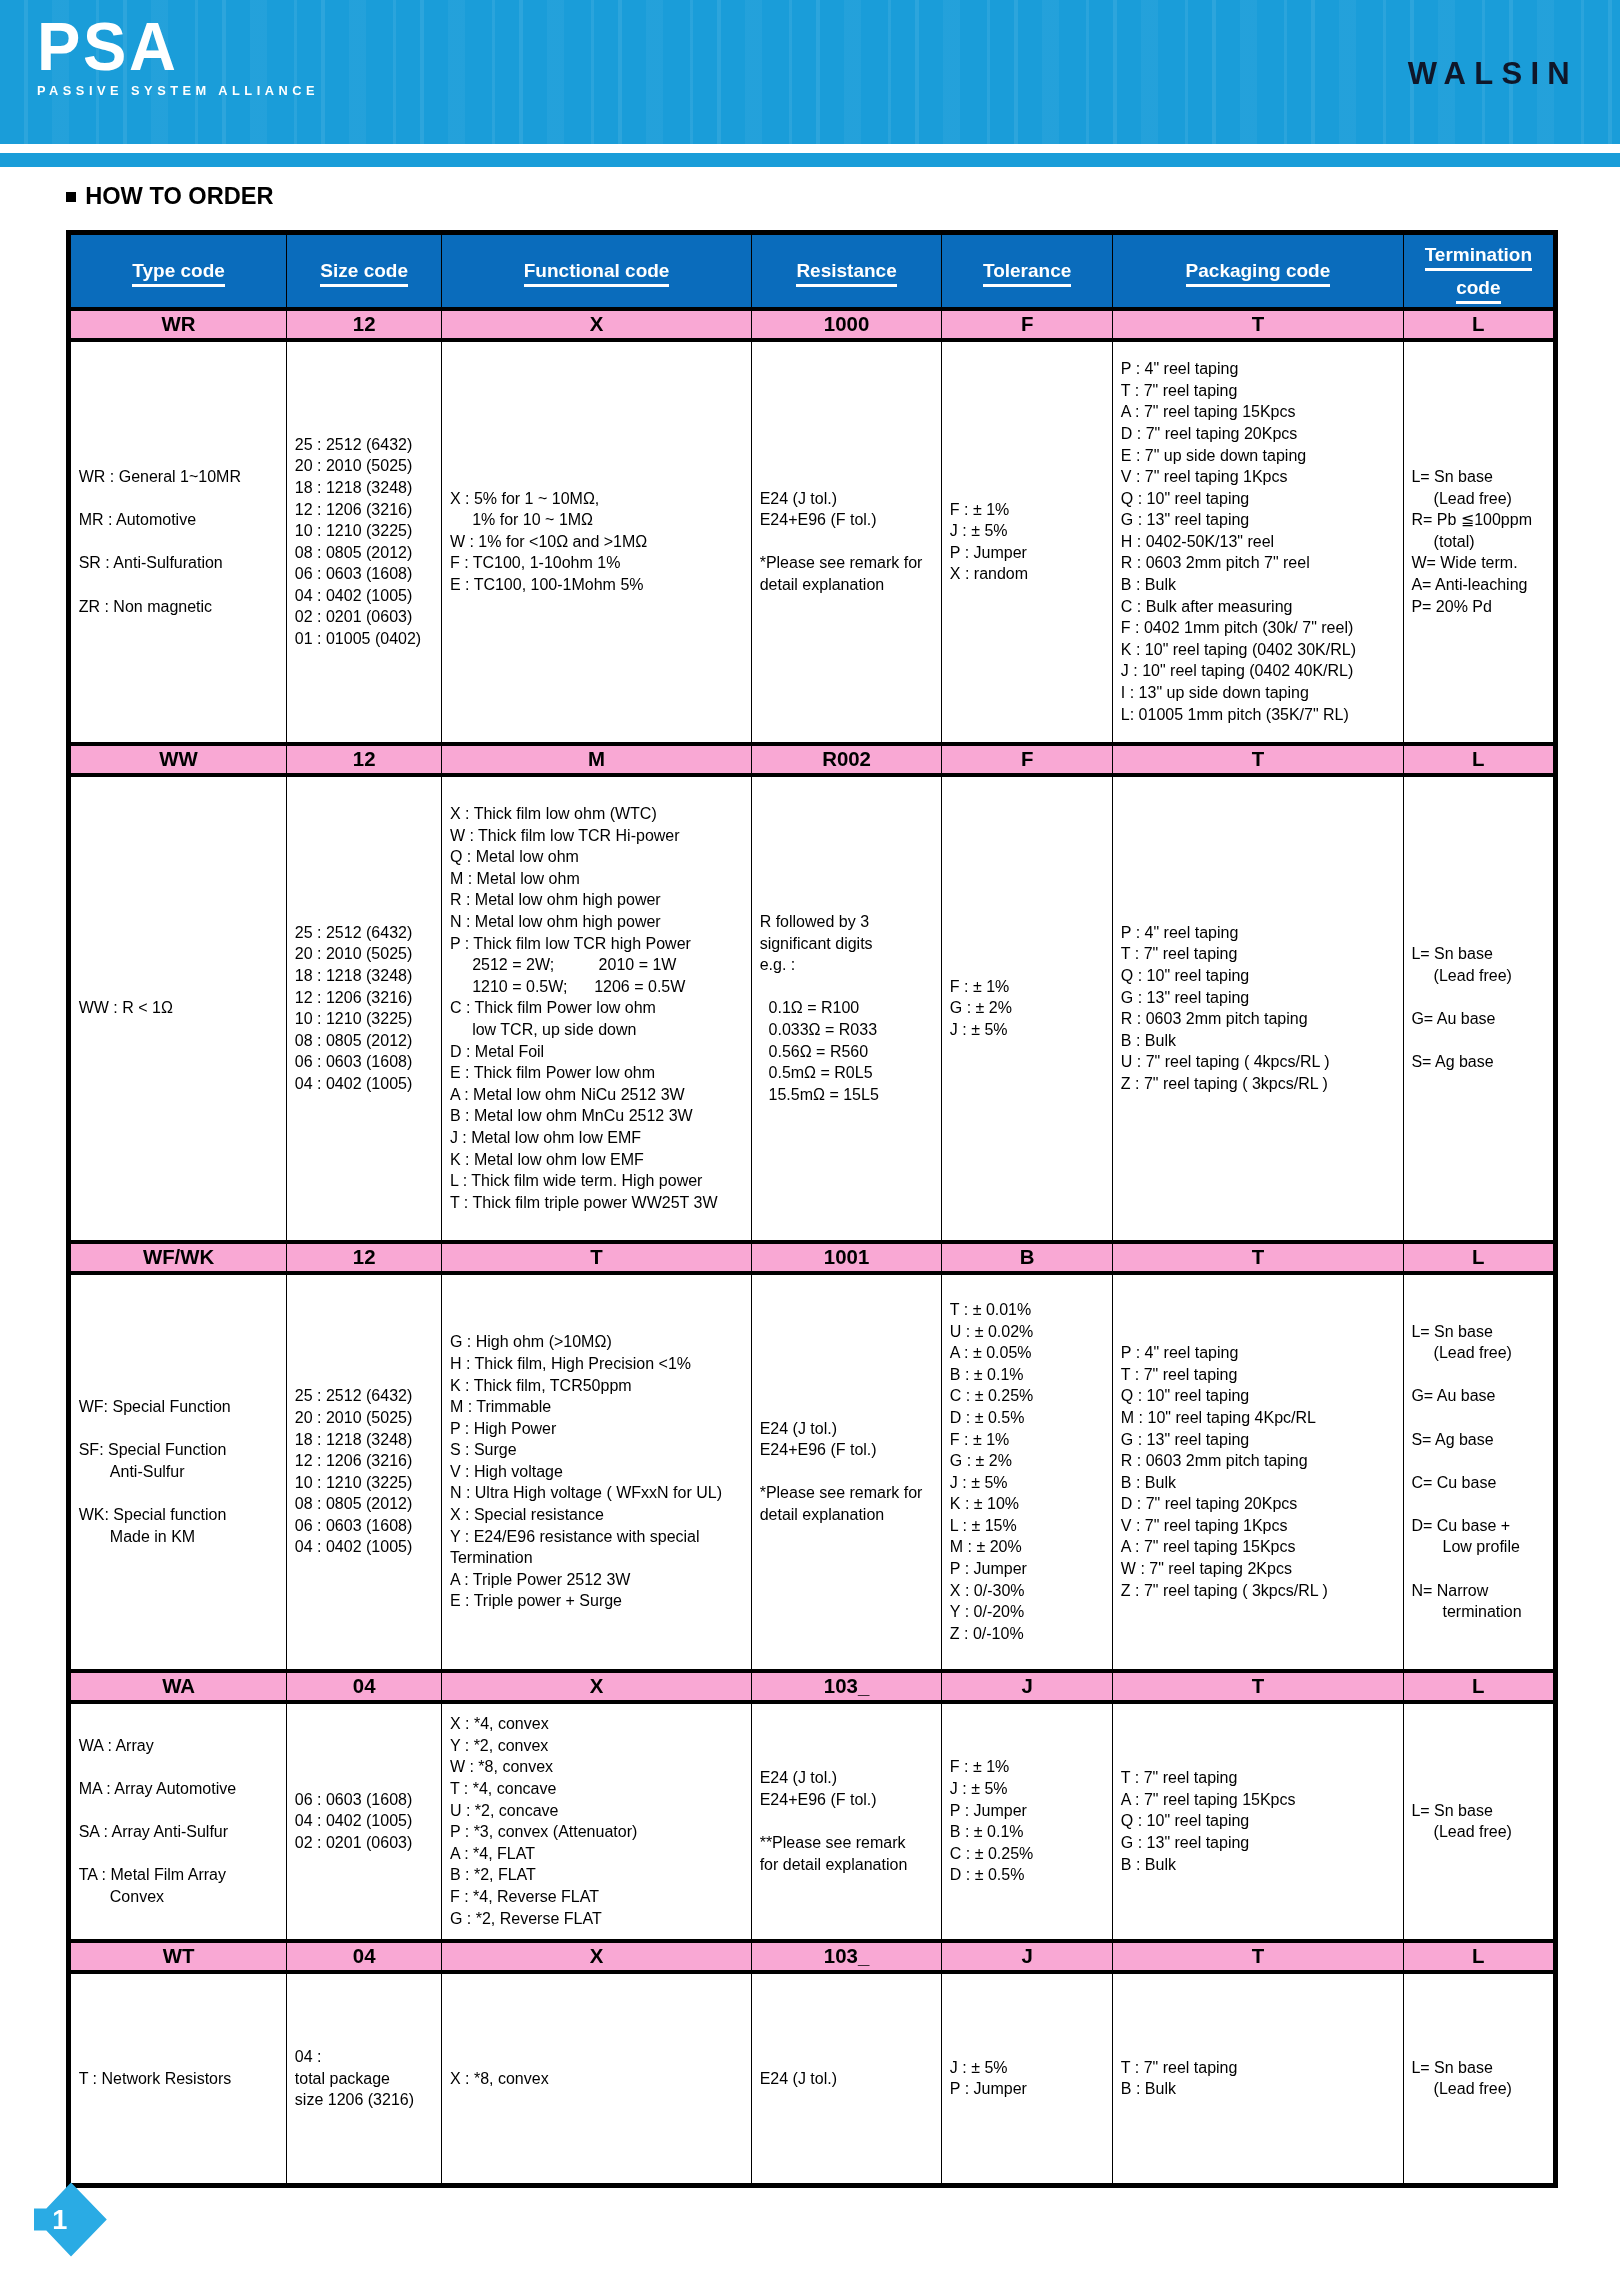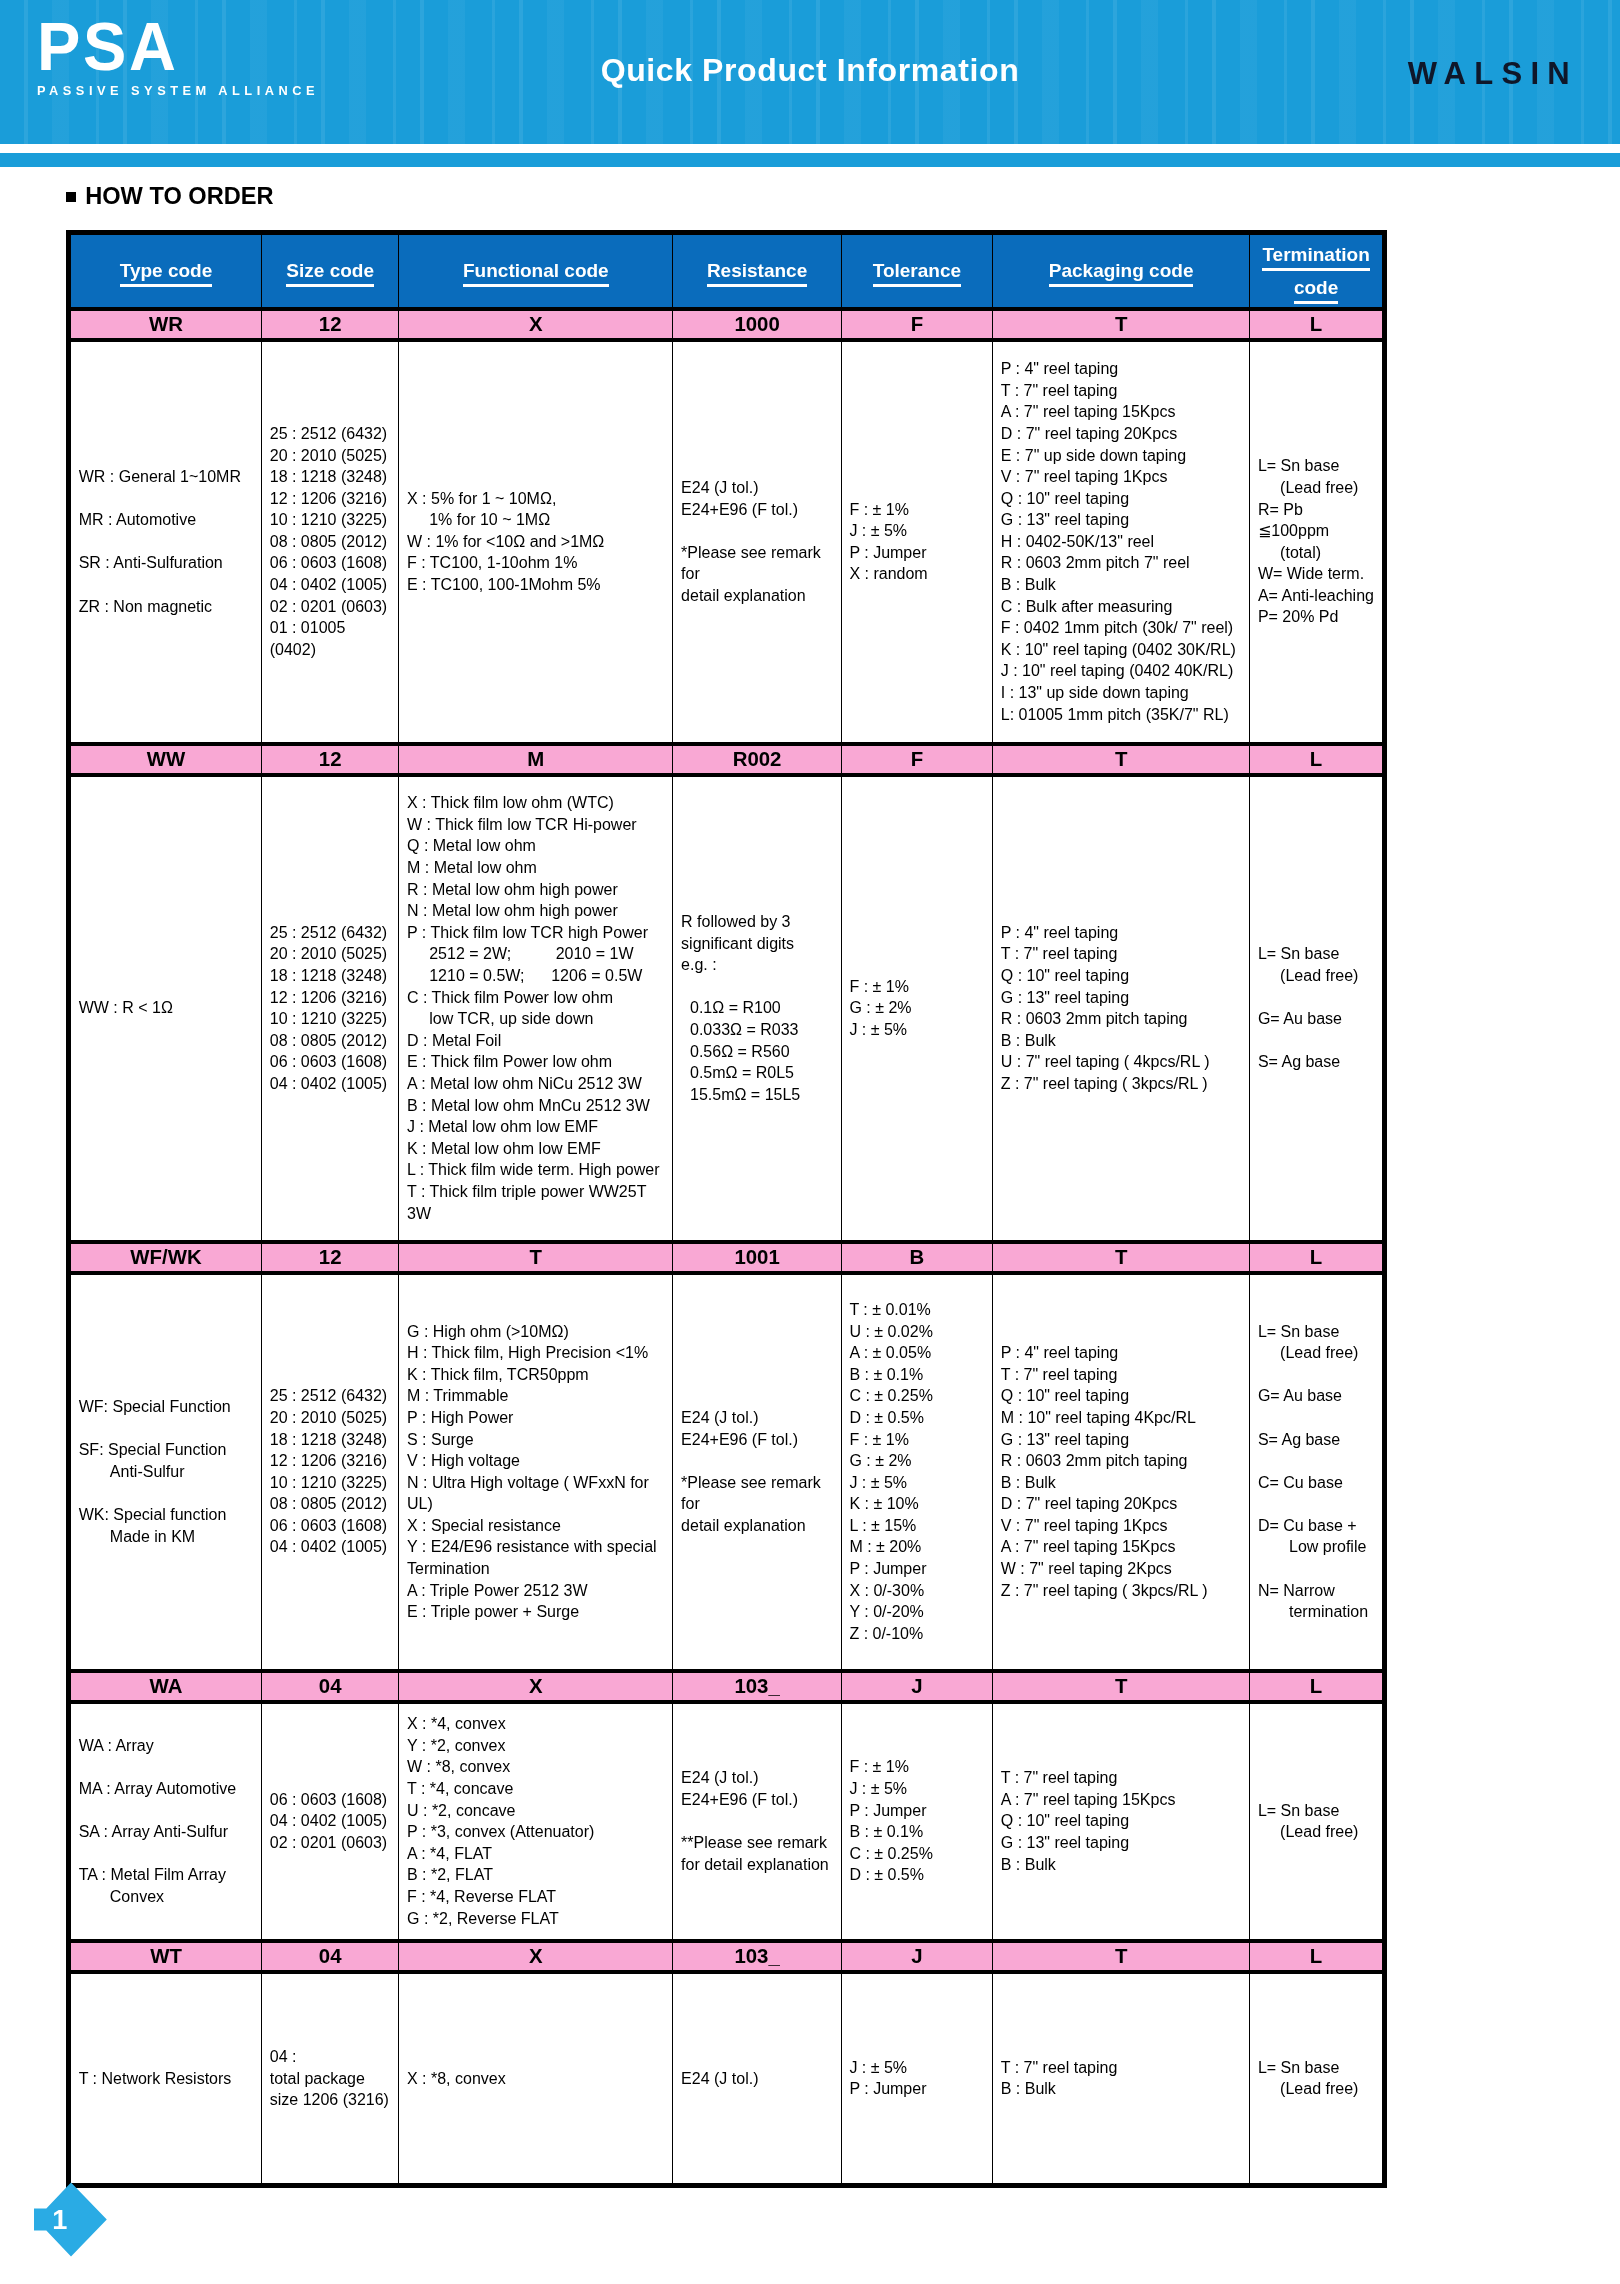--- a/index.html
+++ b/index.html
@@ -56,7 +56,6 @@
     <div class="acronym">PSA</div>
     <div class="subtitle">PASSIVE SYSTEM ALLIANCE</div>
   </div>
-  <div class="banner-title">Quick Product Information</div>
   <div class="walsin">WALSIN</div>
 </div>
 <div class="banner-stripe"></div>

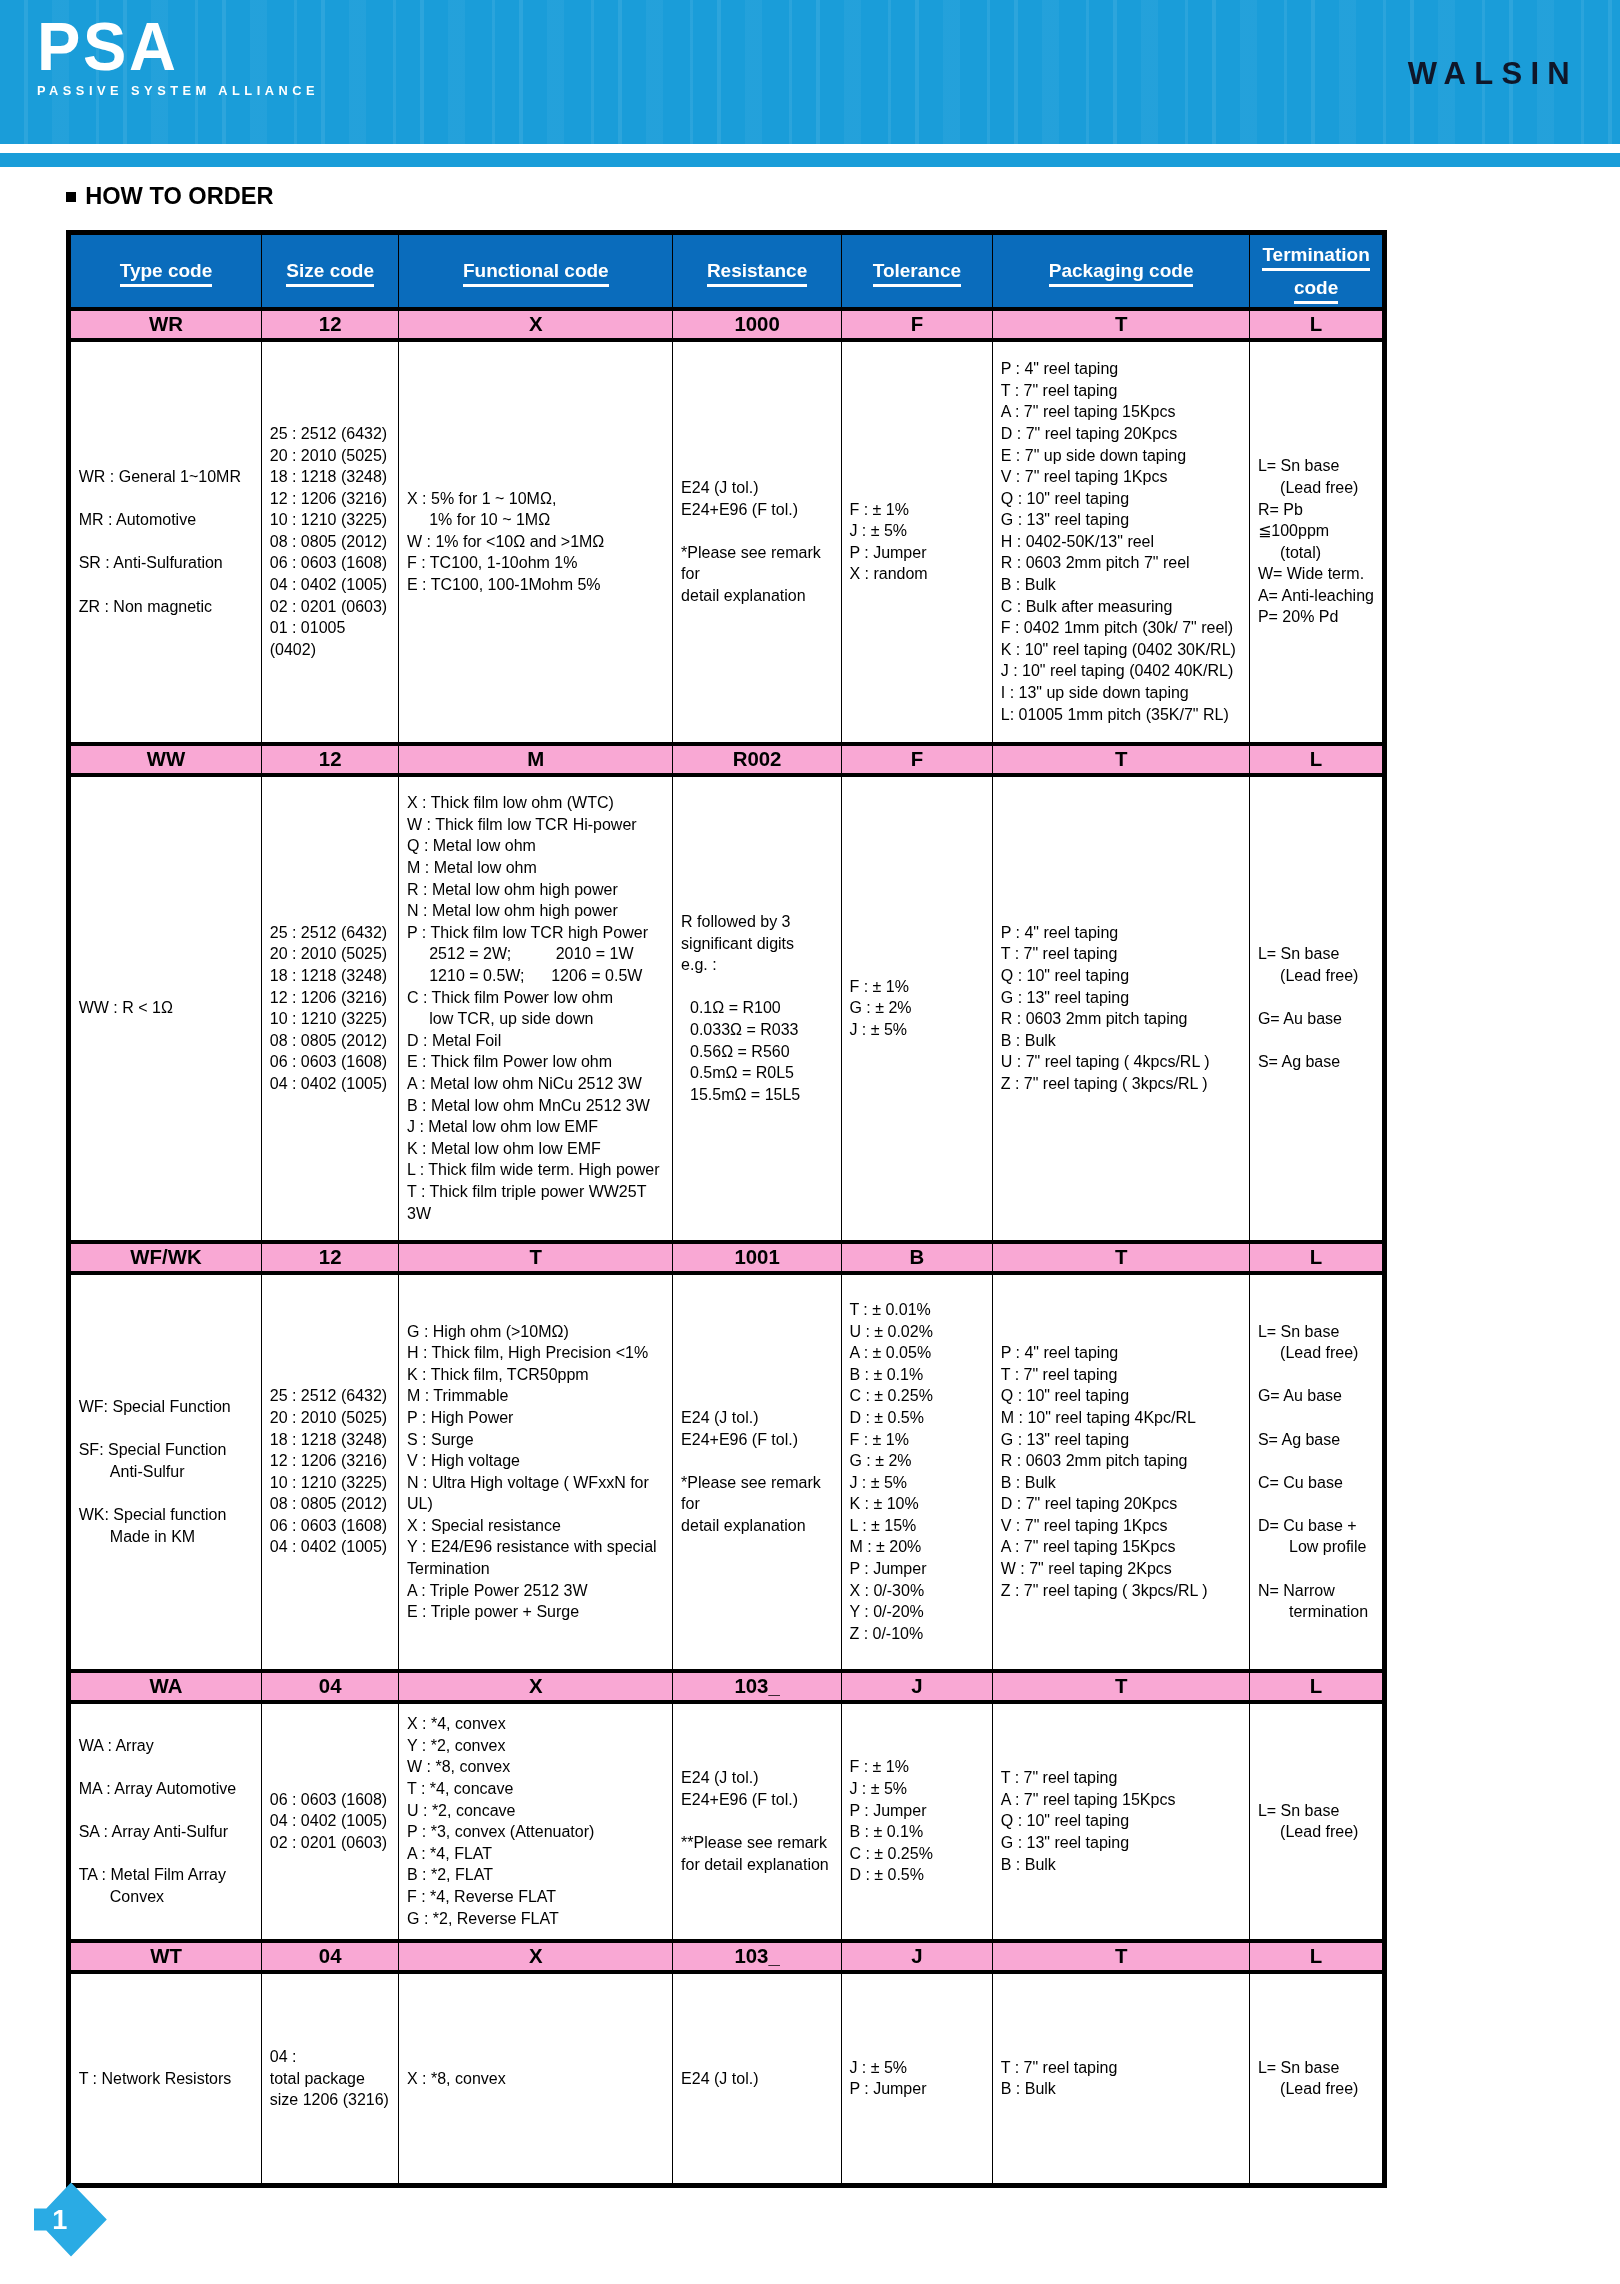--- a/index.html
+++ b/index.html
@@ -27,7 +27,7 @@
   .how-to-order{position:absolute;left:66px;top:183px;font-size:23.6px;font-weight:bold;letter-spacing:0;}
   .sq{display:inline-block;width:10.2px;height:10.2px;background:#000;margin-right:9px;vertical-align:1.9px;}
   
-  table.order{position:absolute;left:66px;top:230px;width:1321px;
+  table.order{position:absolute;left:66px;top:230px;width:1492px;
     border-collapse:collapse;table-layout:fixed;border:5.1px solid #000;}
   th,td{border:1.9px solid #000;border-top-width:4.5px;border-bottom-width:4.5px;overflow:hidden;}
   th{background:#0a6cbc;color:#fff;font-size:19px;font-weight:bold;text-align:center;

